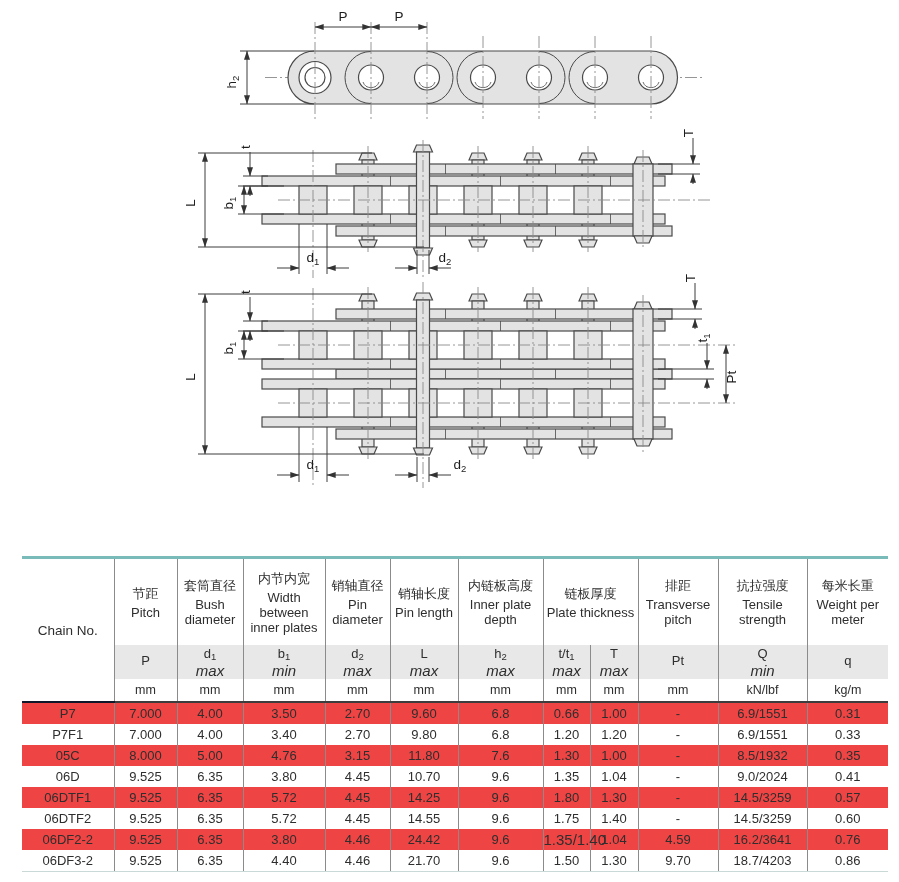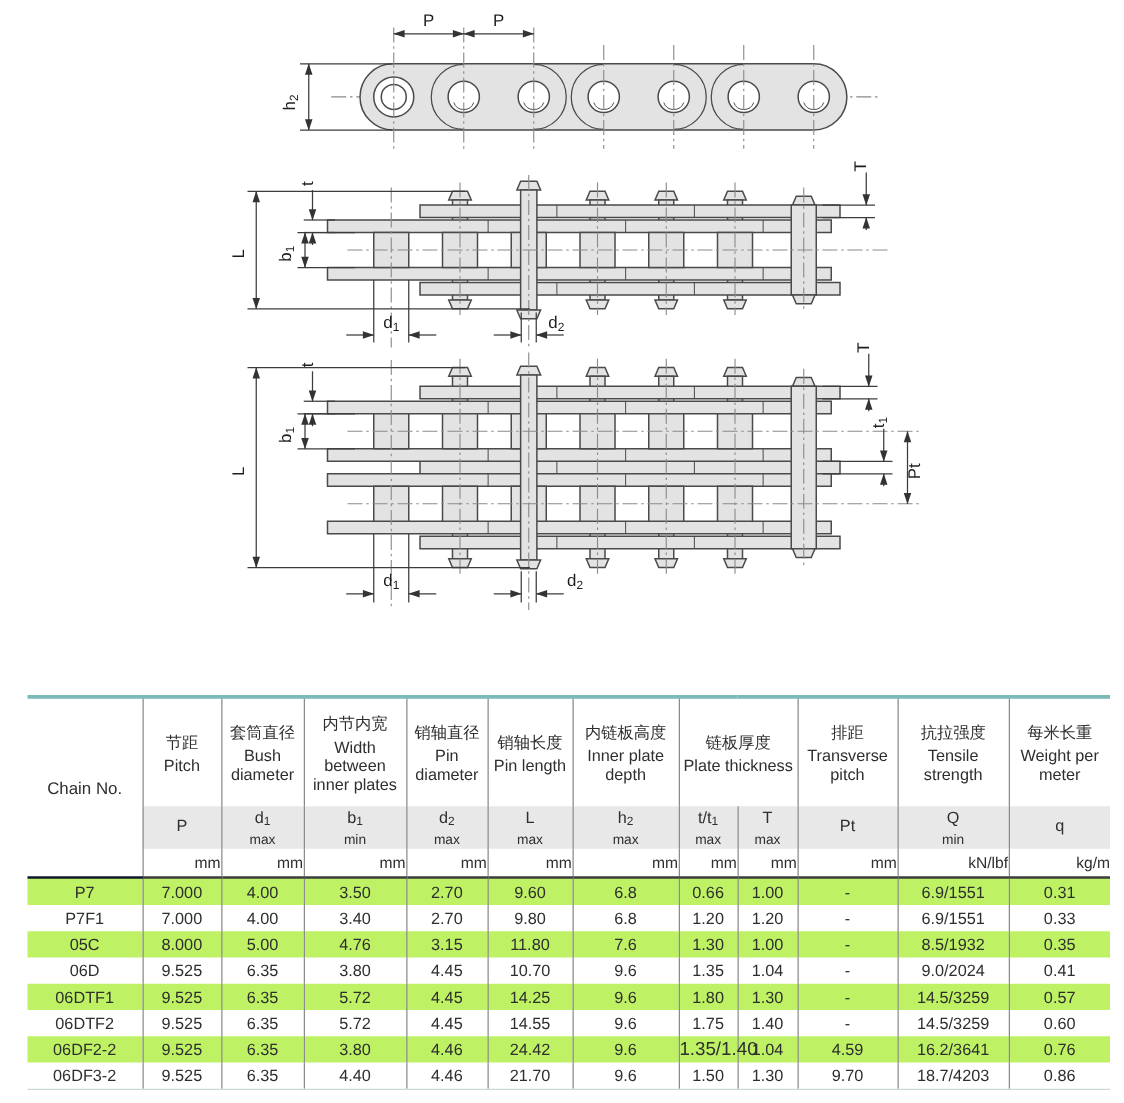--- a/index.html
+++ b/index.html
@@ -26,7 +26,7 @@
   .chain-head{font-size:13.5px;border-bottom:2px solid #0f172a;}
   tr.srow td{background:#e8e8e8;height:34px;font-size:13px;}
   .sym{line-height:15px;}
-  .note{line-height:14px;font-size:11px;}
+  .note{line-height:14px;font-size:15px;font-style:italic;}
   .ss{font-size:9.5px;vertical-align:-2px;}
   tr.urow td{height:22px;font-size:12.5px;border-bottom:2px solid #3d3d3d;text-align:right;}
   tbody.vals td{height:21px;font-size:13px;white-space:nowrap;}

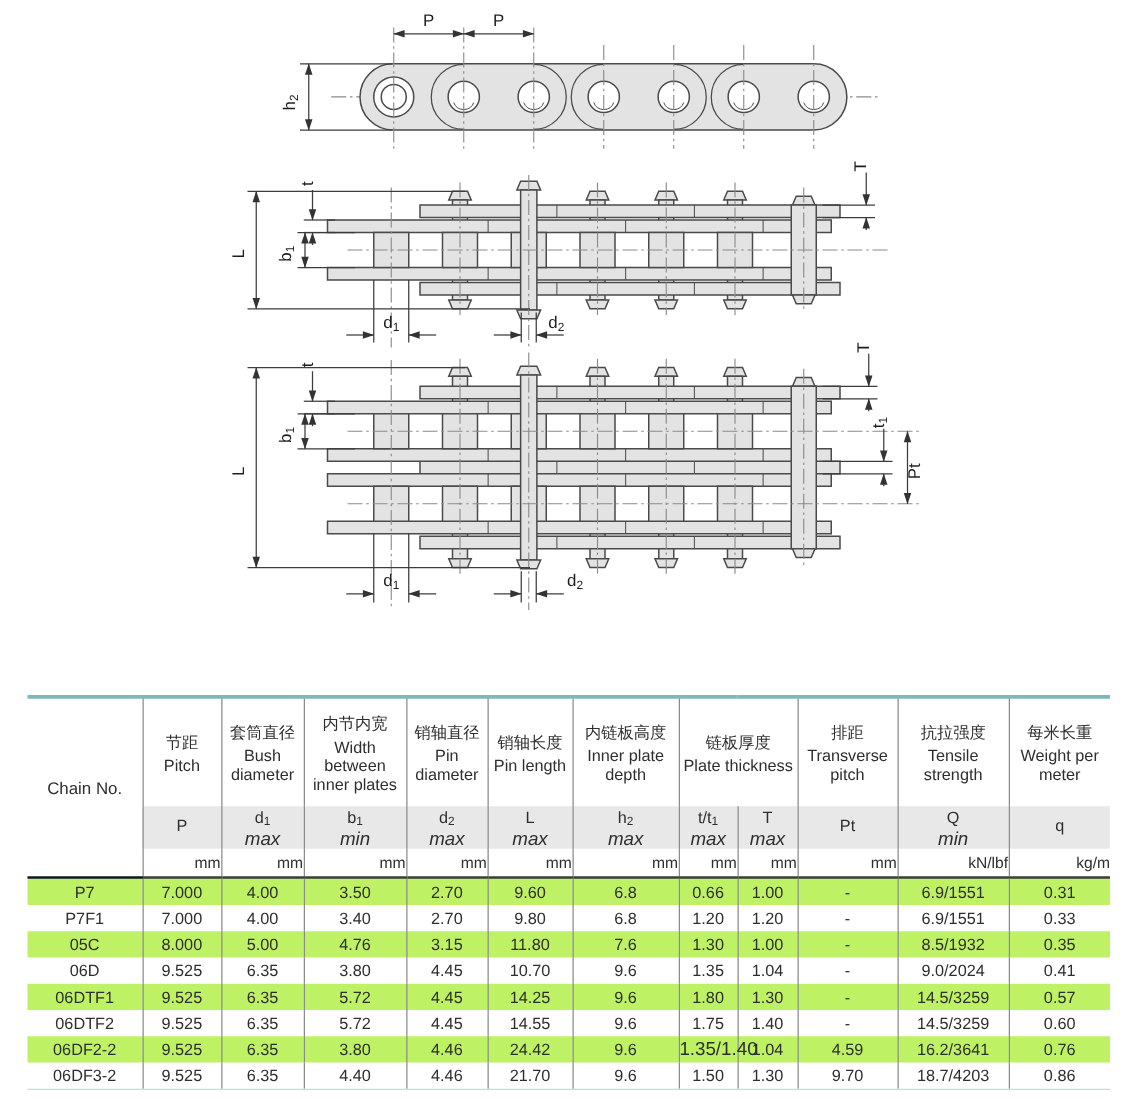--- a/index.html
+++ b/index.html
@@ -28,7 +28,7 @@
   .sym{line-height:15px;}
   .note{line-height:14px;font-size:15px;font-style:italic;}
   .ss{font-size:9.5px;vertical-align:-2px;}
-  tr.urow td{height:22px;font-size:12.5px;border-bottom:2px solid #3d3d3d;text-align:right;}
+  tr.urow td{height:22px;font-size:12.5px;border-bottom:2px solid #3d3d3d;}
   tbody.vals td{height:21px;font-size:13px;white-space:nowrap;}
   tbody.vals tr.alt td{background:#bef264;}
   tbody.vals tr:last-child td{border-bottom:1.5px solid #c9d9d8;}

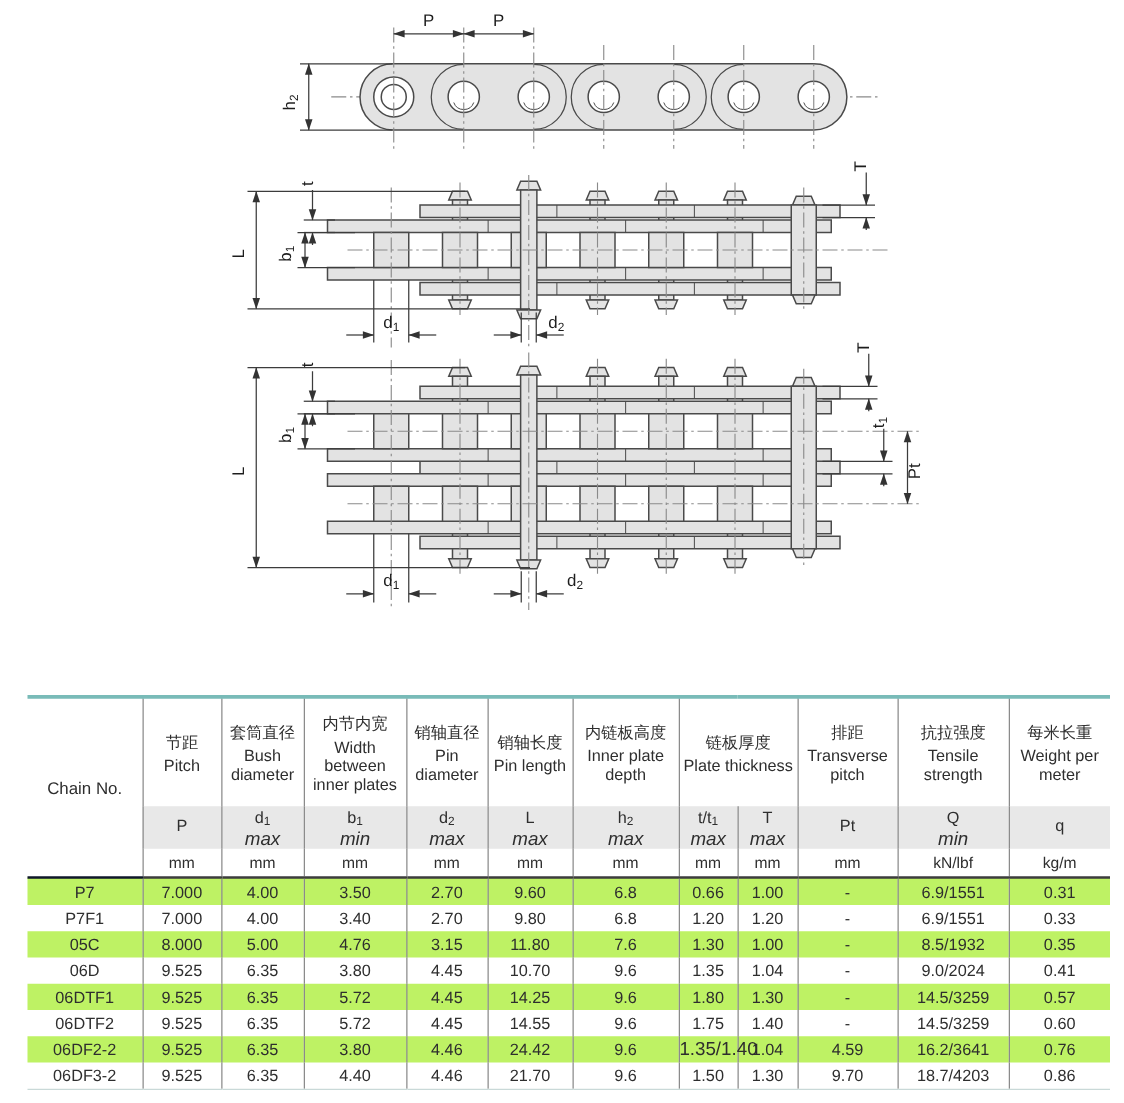--- a/index.html
+++ b/index.html
@@ -30,7 +30,7 @@
   .ss{font-size:9.5px;vertical-align:-2px;}
   tr.urow td{height:22px;font-size:12.5px;border-bottom:2px solid #3d3d3d;}
   tbody.vals td{height:21px;font-size:13px;white-space:nowrap;}
-  tbody.vals tr.alt td{background:#bef264;}
+  tbody.vals tr.alt td{background:#ef4444;}
   tbody.vals tr:last-child td{border-bottom:1.5px solid #c9d9d8;}
 </style>
 </head>

